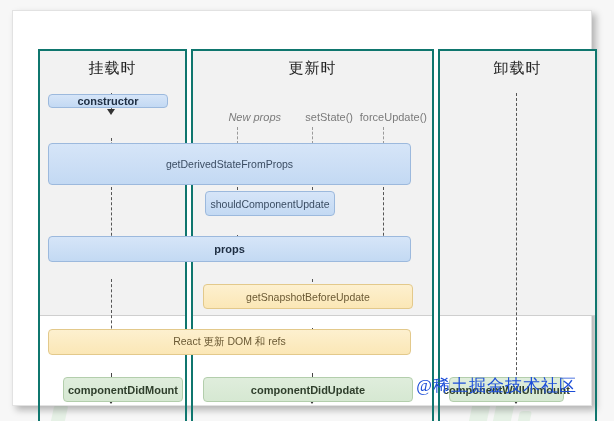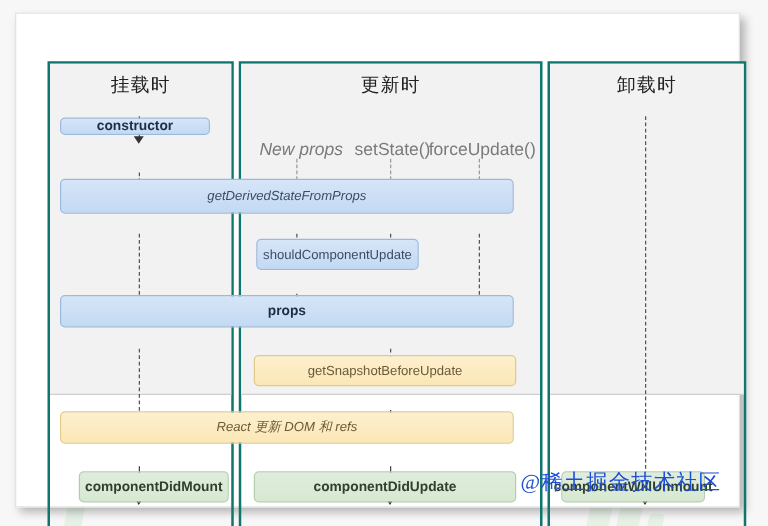--- a/index.html
+++ b/index.html
@@ -107,11 +107,11 @@
   
   .trigger{
     position:absolute;
-    font-size:14px;
+    font-size:11px;
     color:#7a7a7a;
     font-style:italic;
     white-space:nowrap;
-    text-align:center;
+    text-align:right;
   }
   .trigger.plain{font-style:normal;}
 

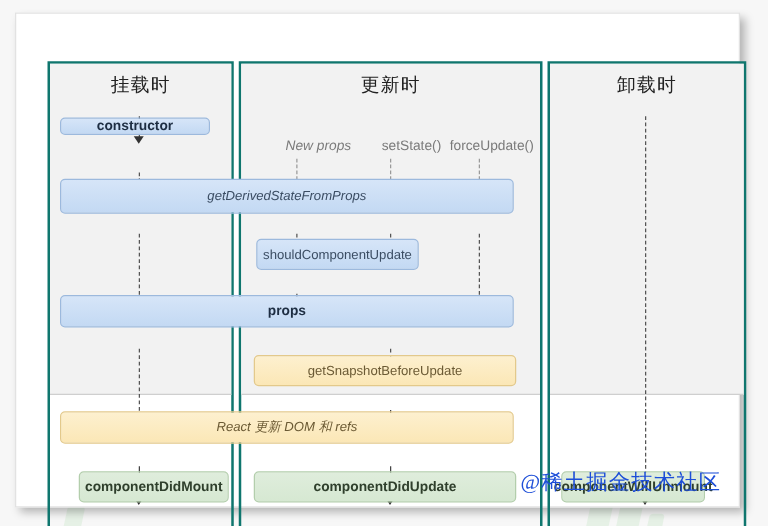--- a/index.html
+++ b/index.html
@@ -222,7 +222,7 @@
 
     <div class="box blue bold" style="left:35px;top:83px;width:120px;height:14px;">constructor</div>
 
-    <div class="box blue" style="left:35px;top:132px;width:363px;height:28px;font-style:italic;">getDerivedStateFromProps</div>
+    <div class="box blue" style="left:35px;top:132px;width:363px;height:42px;">getDerivedStateFromProps</div>
 
     <div class="box blue" style="left:192px;top:180px;width:130px;height:25px;text-align:right;">shouldComponentUpdate</div>
 

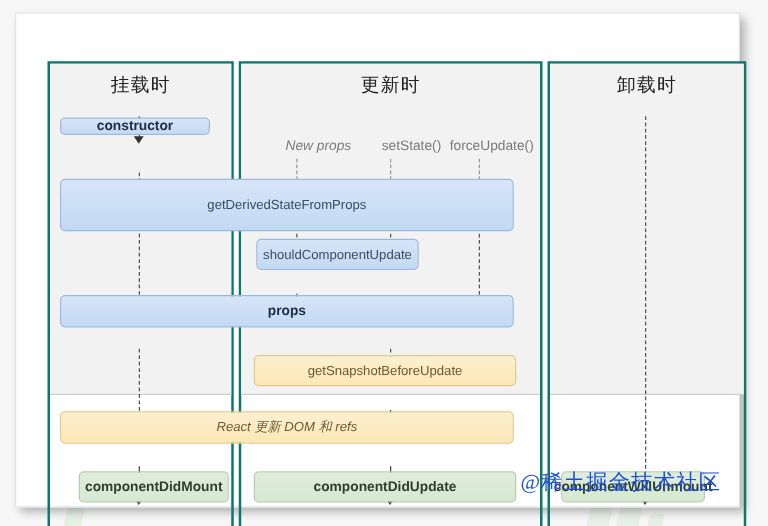--- a/index.html
+++ b/index.html
@@ -102,7 +102,7 @@
     font-weight:bold;
     font-size:11px;
   }
-  .box.italic{font-style:italic;}
+  .box.italic{}
 
   
   .trigger{

